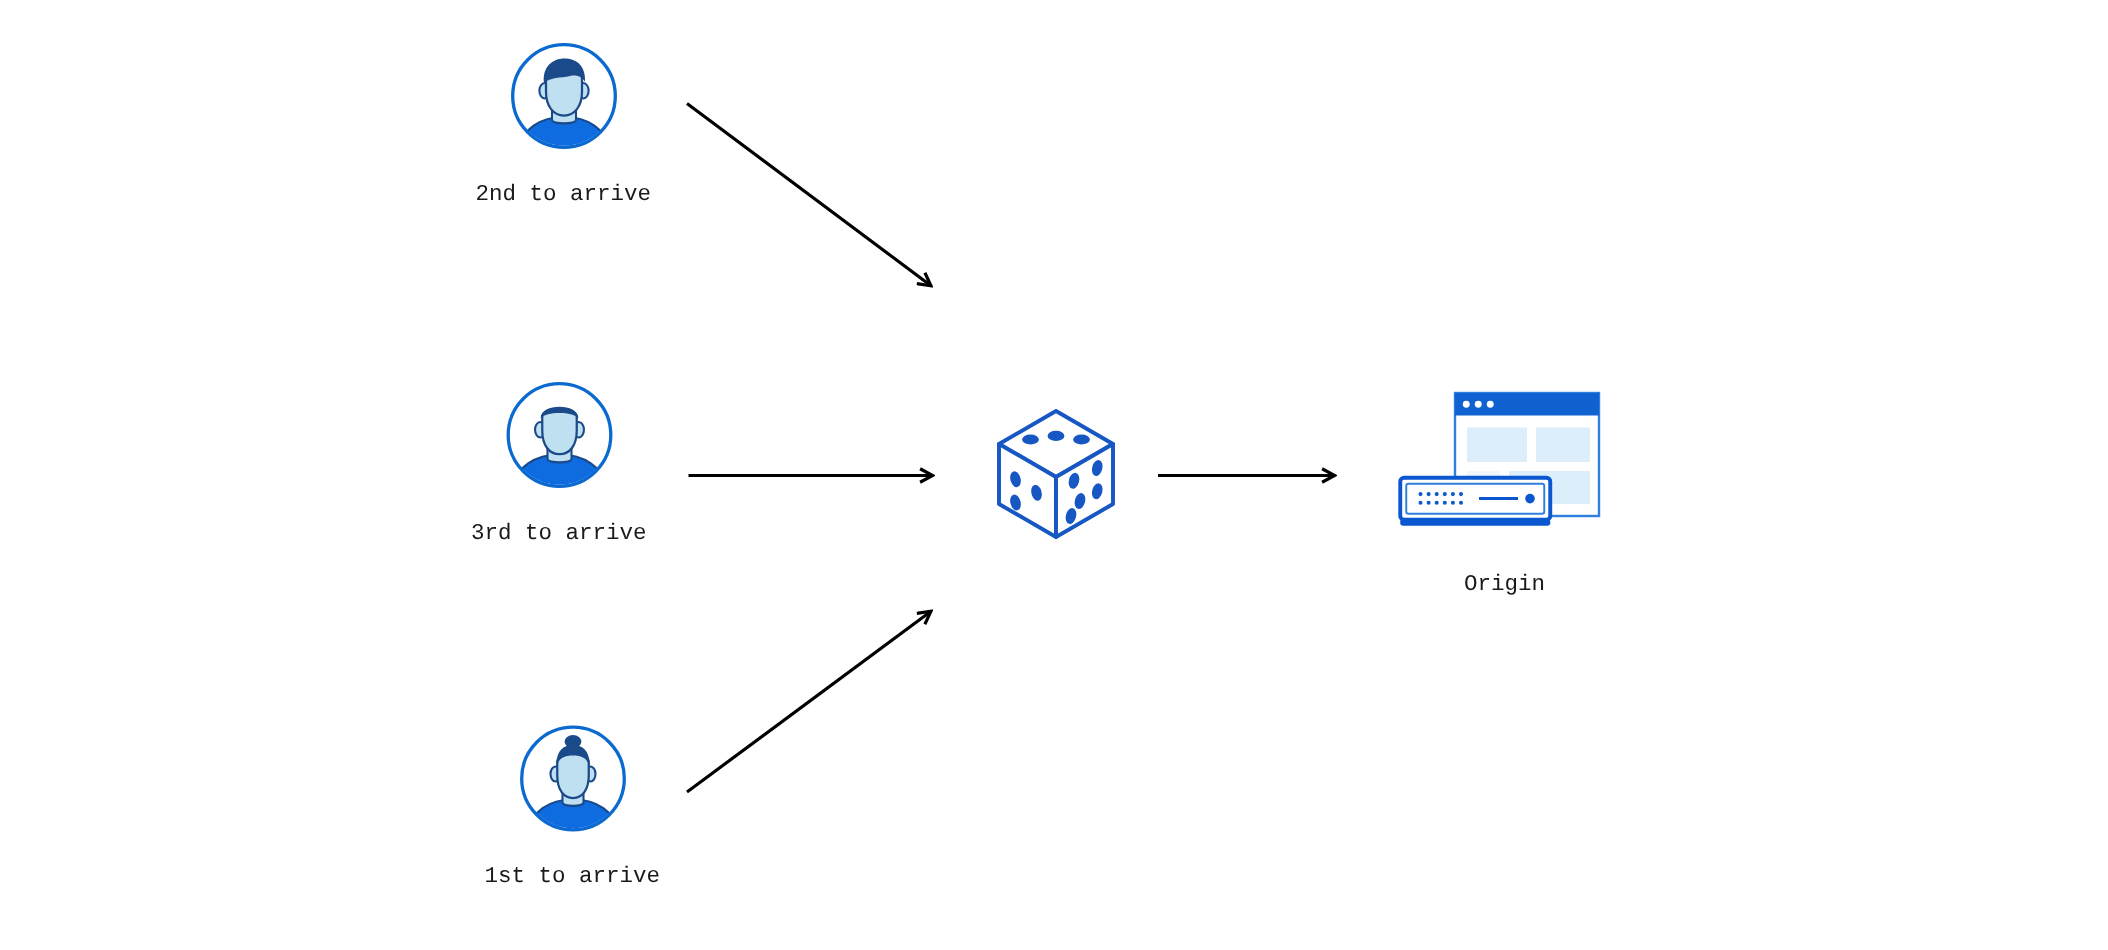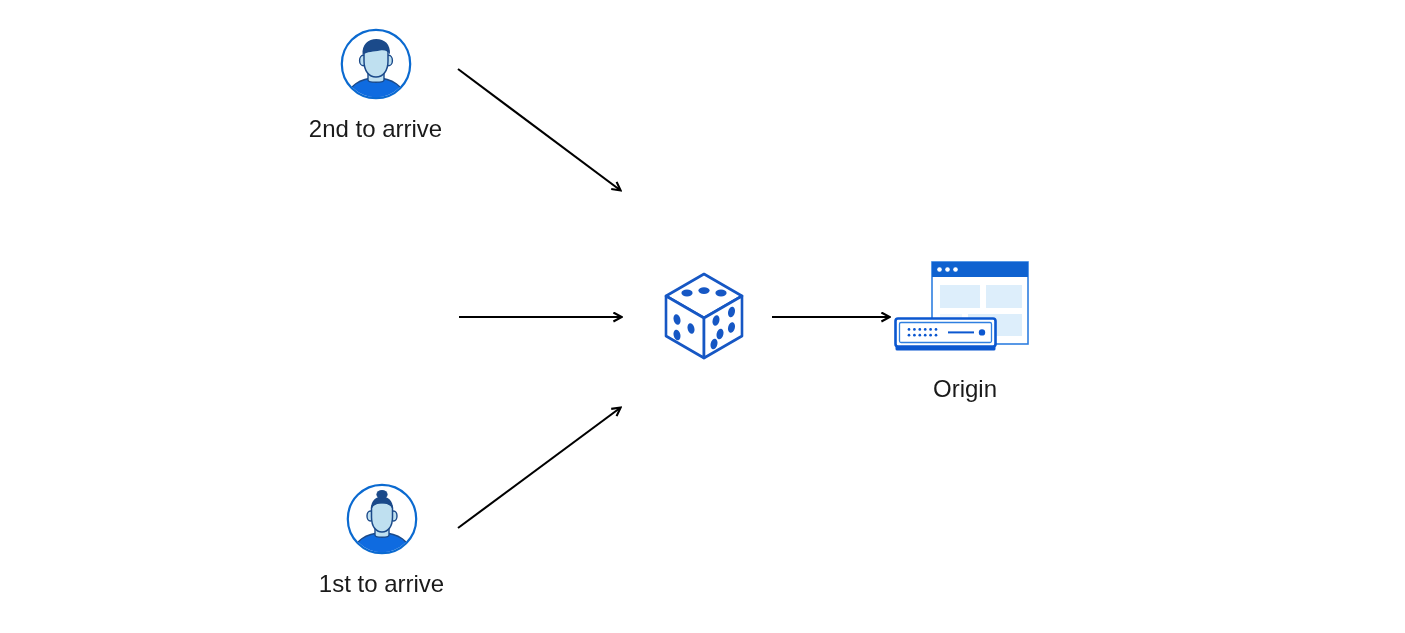--- a/index.html
+++ b/index.html
@@ -26,11 +26,12 @@
     align-items: center;
   }
   .node-label {
-    font-size: 24px;
+    font-size: 15px;
     line-height: 22px;
     color: #1a1a1a;
     white-space: nowrap;
     text-align: center;
+    font-family: Liberation Mono, monospace;
   }
   .avatar-node .node-label {
     margin-top: 14px;

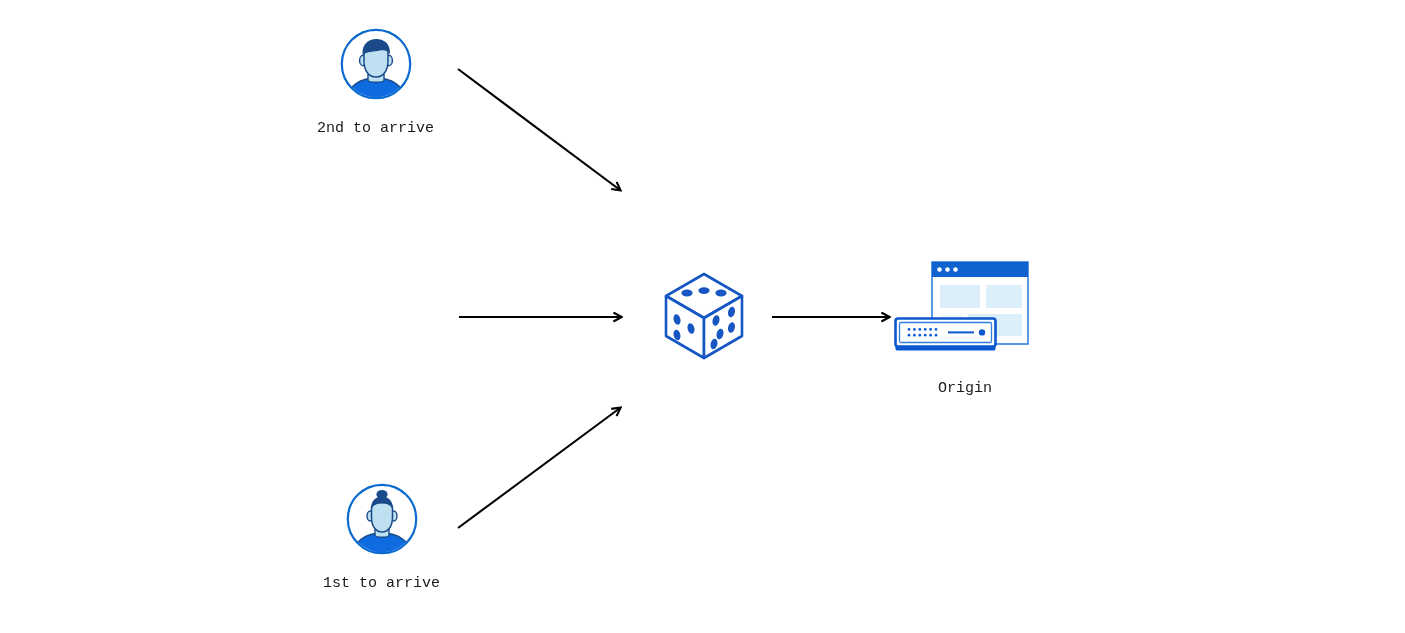--- a/index.html
+++ b/index.html
@@ -107,6 +107,29 @@
     <span class="node-label">2nd to arrive</span>
   </div>
 
+  <div class="node avatar-node" style="left:295px; top:254px; width:155px;">
+    <span class="icon-box">
+      <svg width="72" height="72" viewBox="0 0 72 72">
+        <circle cx="36" cy="36" r="34.2" fill="#ffffff" stroke="#0b6ad0" stroke-width="2.2"></circle>
+        <clipPath id="clip-a3">
+            <circle cx="36" cy="36" r="33.2"></circle>
+          </clipPath>
+        <g clip-path="url(#clip-a3)">
+          <path d="M4 72 C7 57 20 49 36 49 C52 49 65 57 68 72 Z" fill="#0f6be0"></path>
+          <path d="M4 72 C7 57 20 49 36 49 C52 49 65 57 68 72 Z" fill="none" stroke="#1b4a8a" stroke-width="1.4"></path>
+          <path d="M28 40 L28 52 C28 55 44 55 44 52 L44 40 Z" fill="#bfe0f0" stroke="#1b4a8a" stroke-width="1.4"></path>
+          <ellipse cx="23.2" cy="32.5" rx="3.5" ry="5.2" fill="#bfe0f0" stroke="#1b4a8a" stroke-width="1.4"></ellipse>
+          <ellipse cx="48.8" cy="32.5" rx="3.5" ry="5.2" fill="#bfe0f0" stroke="#1b4a8a" stroke-width="1.4"></ellipse>
+          <path d="M24.5 24 C24.5 16.5 47.5 16.5 47.5 24 L47.5 33 C47.5 43 42.8 48.8 36 48.8
+                   C29.2 48.8 24.5 43 24.5 33 Z" fill="#bfe0f0" stroke="#1b4a8a" stroke-width="1.5"></path>
+
+          <path d="M23.4 24.8 C23.4 14.6 48.6 14.6 48.6 24.8 C46 22.4 42 21.4 36 21.4
+                   C30 21.4 26 22.4 23.4 24.8 Z" fill="#1b4a8a"></path>
+        </g>
+      </svg>
+    </span>
+    <span class="node-label">3rd to arrive</span>
+  </div>
 
   <div class="node avatar-node" style="left:304px; top:483px; width:155px;">
     <span class="icon-box">

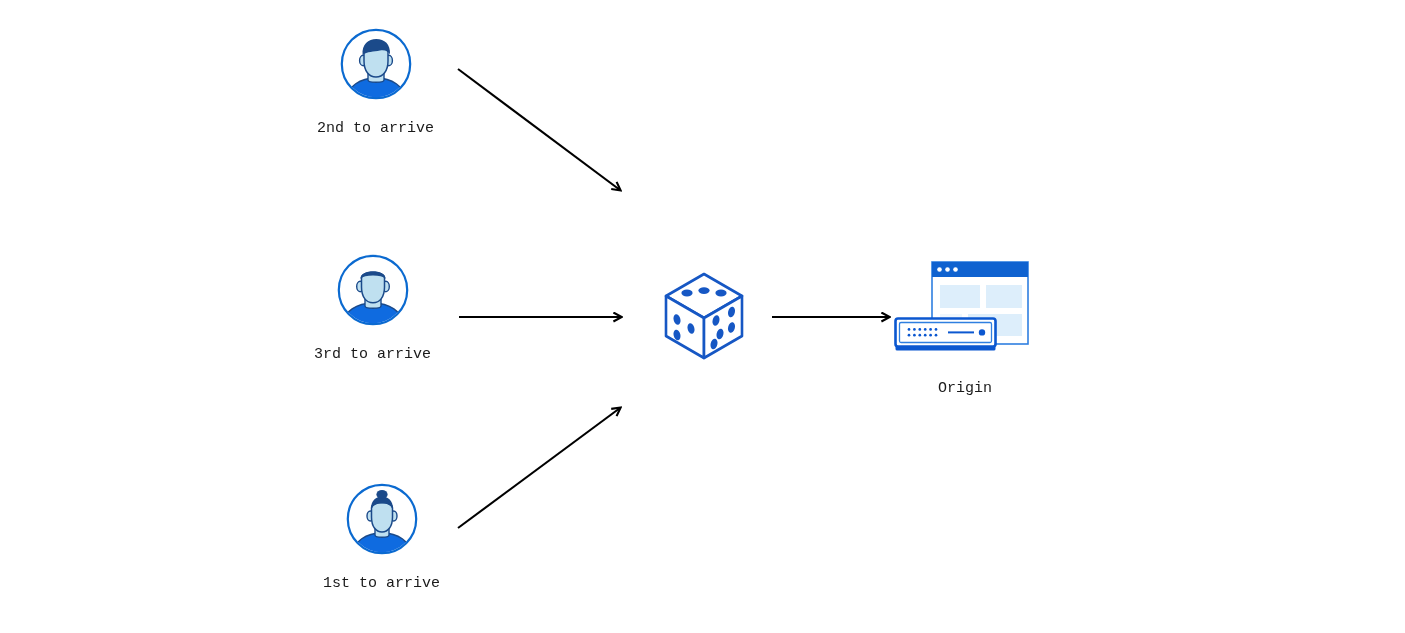--- a/index.html
+++ b/index.html
@@ -192,7 +192,7 @@
     <span class="node-label"></span>
   </div>
 
-  <div class="node origin-node" style="left:890px; top:258px; width:150px;justify-content:center;">
+  <div class="node origin-node" style="left:928px; top:258px; width:150px;justify-content:center;">
     <span class="icon-box">
       <svg width="150" height="106" viewBox="0 0 150 106">
 

